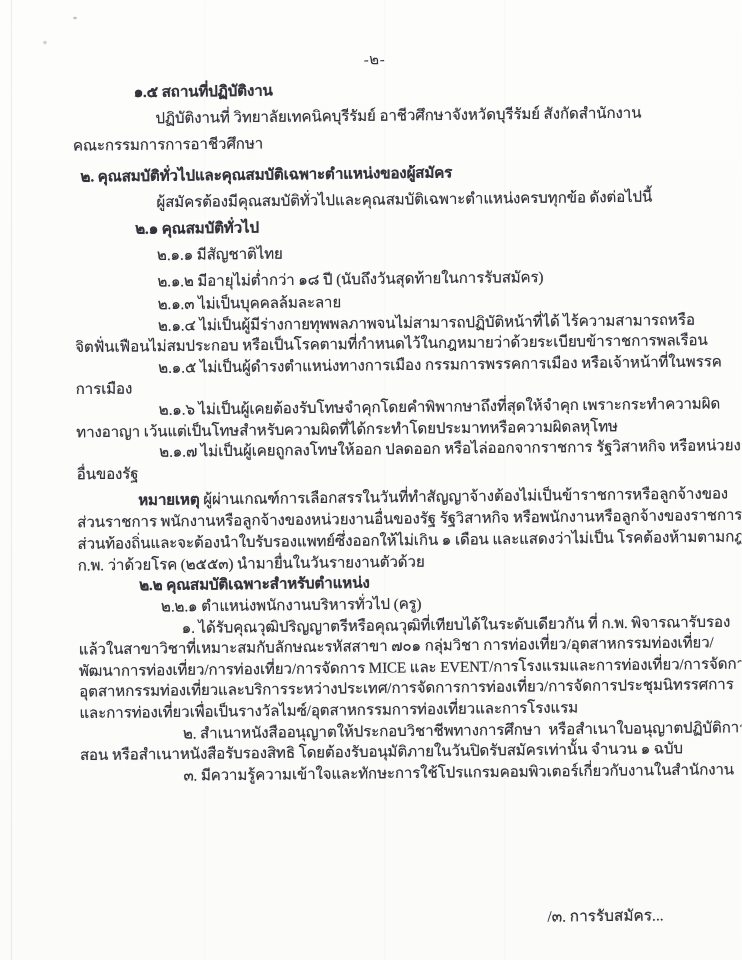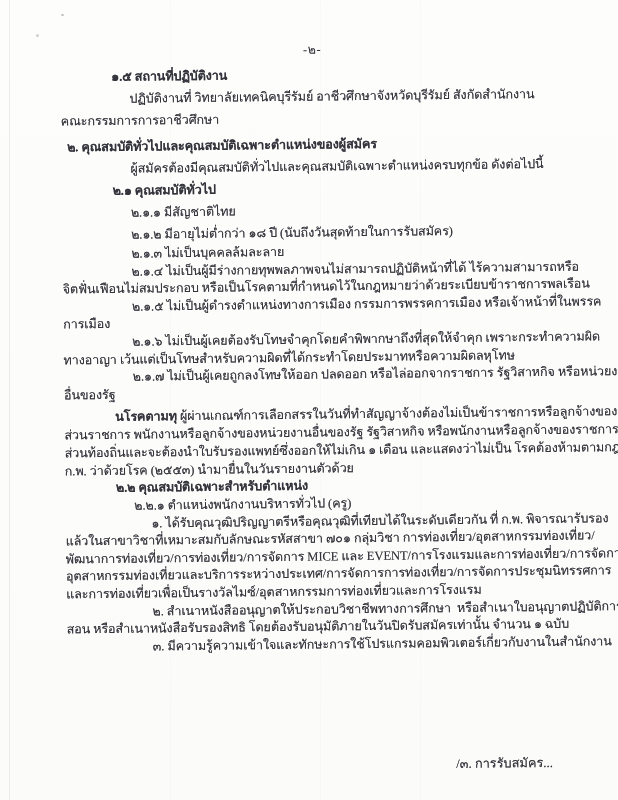--- a/index.html
+++ b/index.html
@@ -134,7 +134,7 @@
           <div class="doc-line ind-margin" data-name="document-line">อื่นของรัฐ</div>
         </div>
         <div class="doc-group" data-name="group-note">
-          <div class="doc-line ind-sub" data-name="document-line"><span class="bold" data-name="line-bold-prefix">นโรคตามทุ </span><span data-name="line-text">ผู้ผ่านเกณฑ์การเลือกสรรในวันที่ทำสัญญาจ้างต้องไม่เป็นข้าราชการหรือลูกจ้างของ</span></div>
+          <div class="doc-line ind-sub" data-name="document-line"><span class="bold" data-name="line-bold-prefix">หมายเหตุ </span><span data-name="line-text">ผู้ผ่านเกณฑ์การเลือกสรรในวันที่ทำสัญญาจ้างต้องไม่เป็นข้าราชการหรือลูกจ้างของ</span></div>
           <div class="doc-line ind-margin" data-name="document-line">ส่วนราชการ พนักงานหรือลูกจ้างของหน่วยงานอื่นของรัฐ รัฐวิสาหกิจ หรือพนักงานหรือลูกจ้างของราชการ</div>
           <div class="doc-line ind-margin" data-name="document-line">ส่วนท้องถิ่นและจะต้องนำใบรับรองแพทย์ซึ่งออกให้ไม่เกิน ๑ เดือน และแสดงว่าไม่เป็น โรคต้องห้ามตามกฎ</div>
           <div class="doc-line ind-margin" data-name="document-line">ก.พ. ว่าด้วยโรค (๒๕๕๓) นำมายื่นในวันรายงานตัวด้วย</div>

